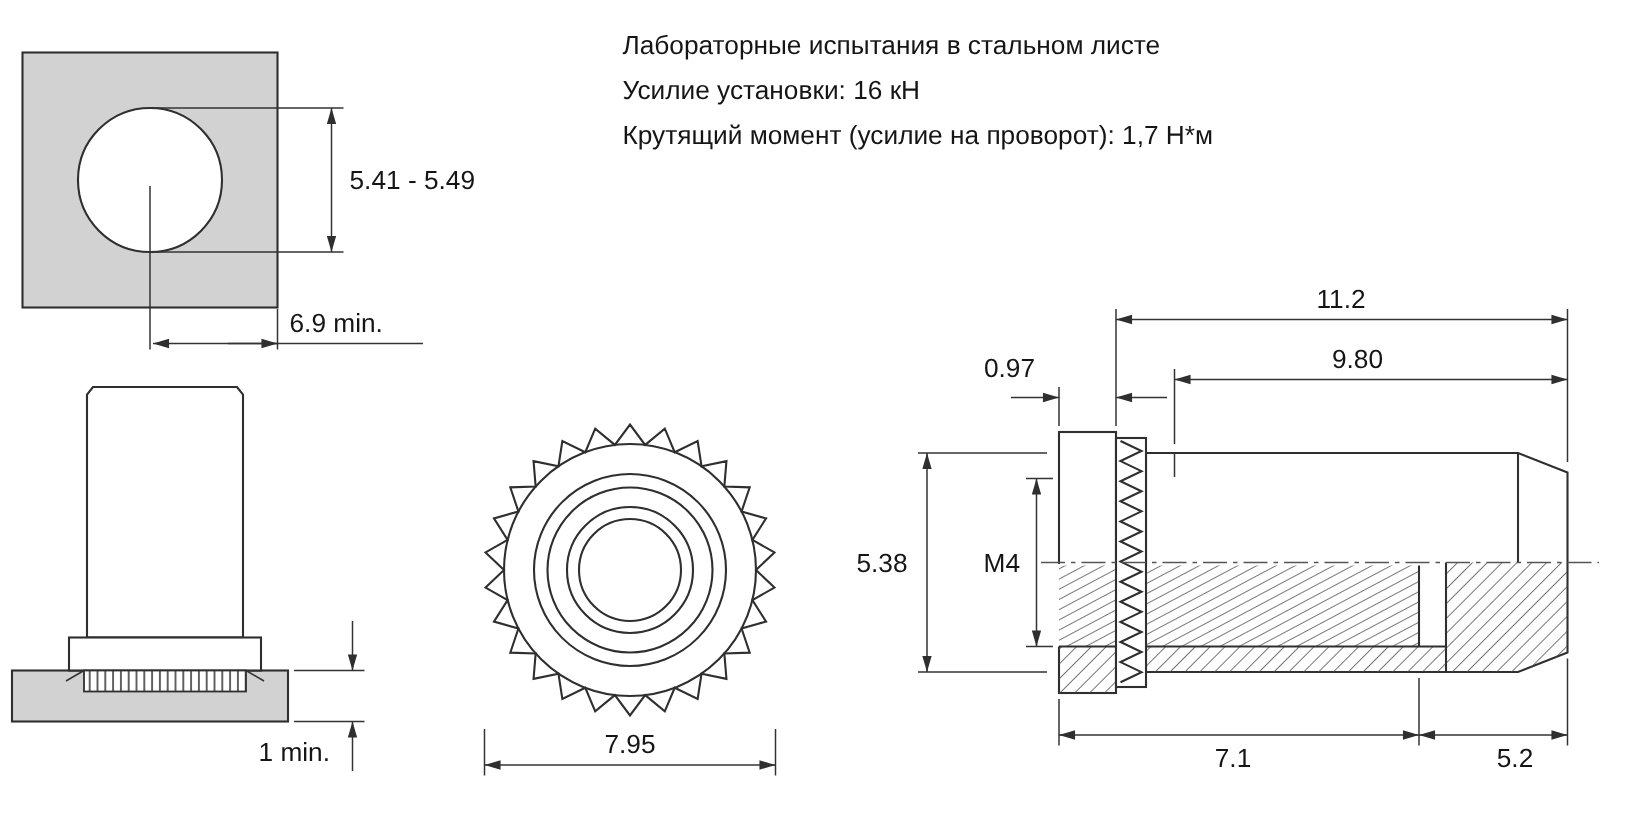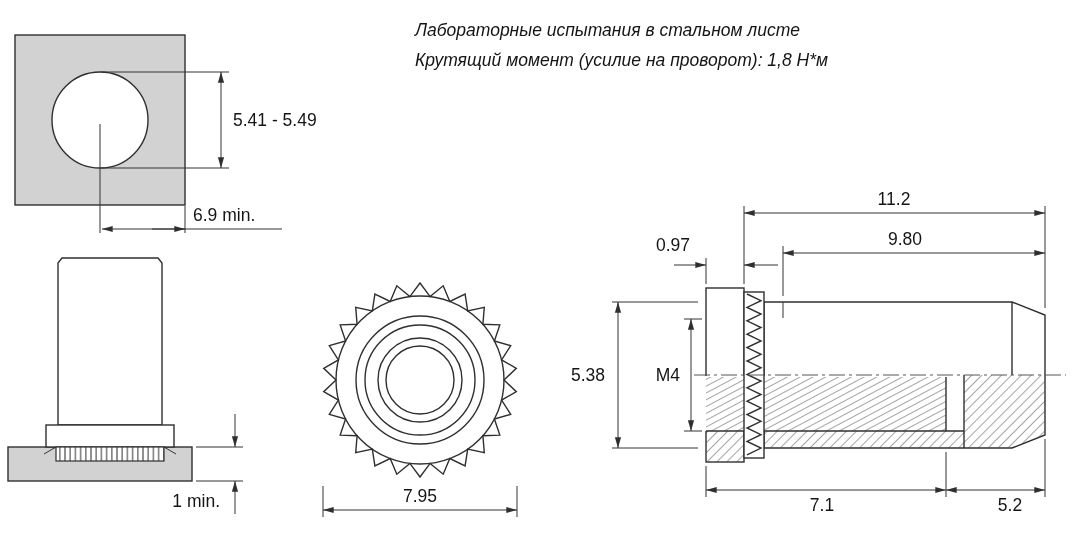--- a/index.html
+++ b/index.html
@@ -6,7 +6,7 @@
   body{width:1084px;height:554px;position:relative;overflow:hidden;
        font-family:"Liberation Sans",sans-serif;}
   .specs{position:absolute;left:415px;top:15px;font-size:17.5px;line-height:30px;
-         color:#151515;white-space:nowrap;font-style:italic;}
+         color:#151515;white-space:nowrap;}
   svg{position:absolute;left:0;top:0;}
   .dim{stroke:#333333;stroke-width:1;fill:none;}
   .part{stroke:#2f2f2f;stroke-width:1.4;fill:#ffffff;}

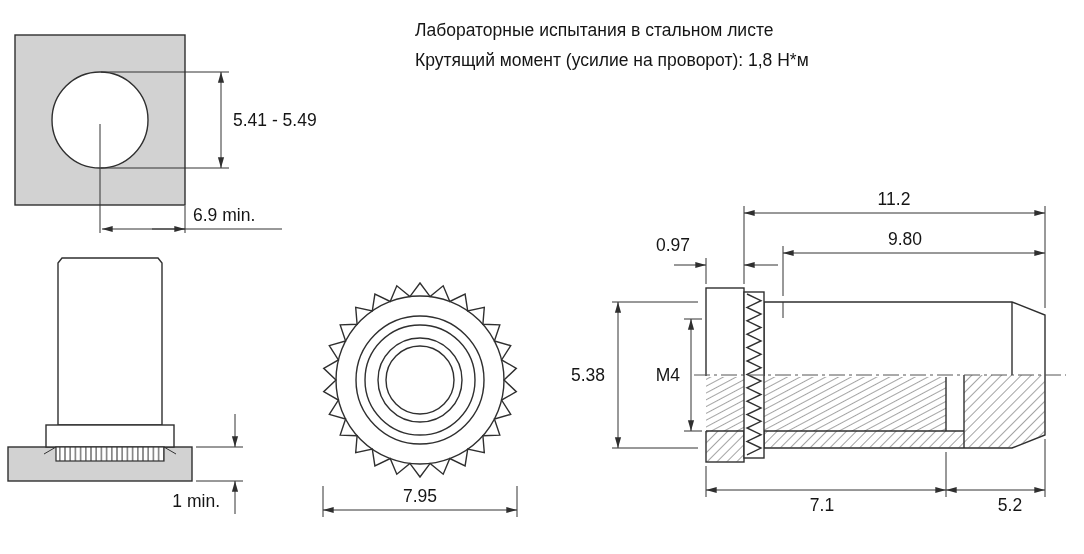--- a/index.html
+++ b/index.html
@@ -20,6 +20,7 @@
 
 <div class="specs">
   <div>Лабораторные испытания в стальном листе</div>
+  <div>Усилие установки: 16 кН</div>
   <div>Крутящий момент (усилие на проворот): 1,8 Н*м</div>
 </div>
 

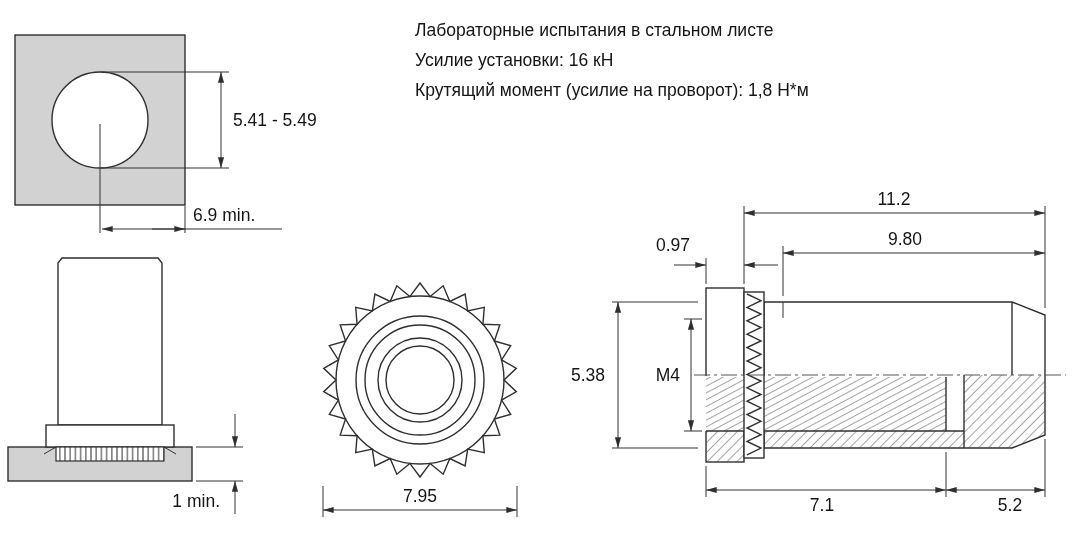--- a/index.html
+++ b/index.html
@@ -21,7 +21,7 @@
 <div class="specs">
   <div>Лабораторные испытания в стальном листе</div>
   <div>Усилие установки: 16 кН</div>
-  <div>Крутящий момент (усилие на проворот): 1,8 Н*м</div>
+  <div>Крутящий момент (усилие на проворот): 1,7 Н*м</div>
 </div>
 
 <svg width="1084" height="554" viewBox="0 0 1084 554">

